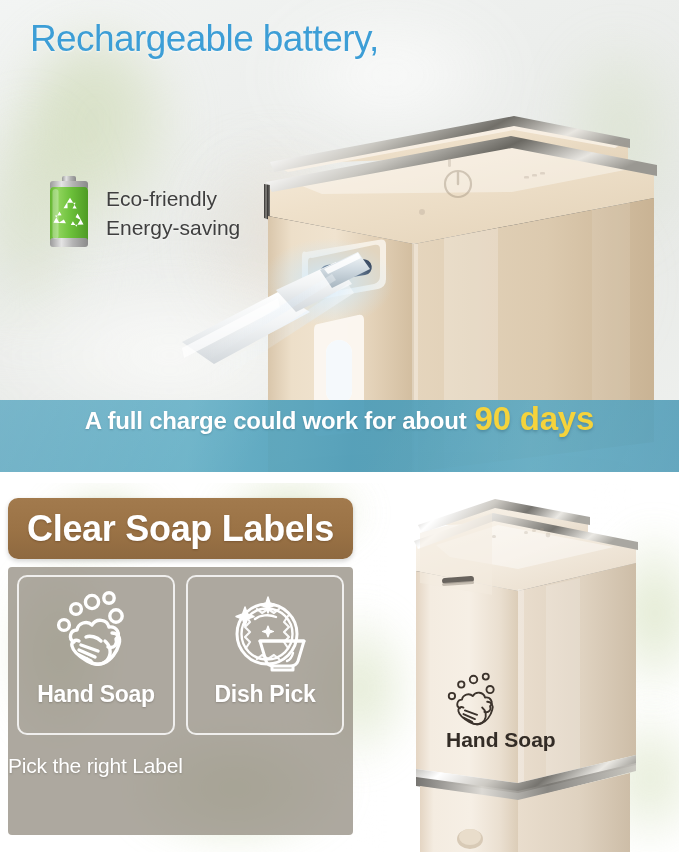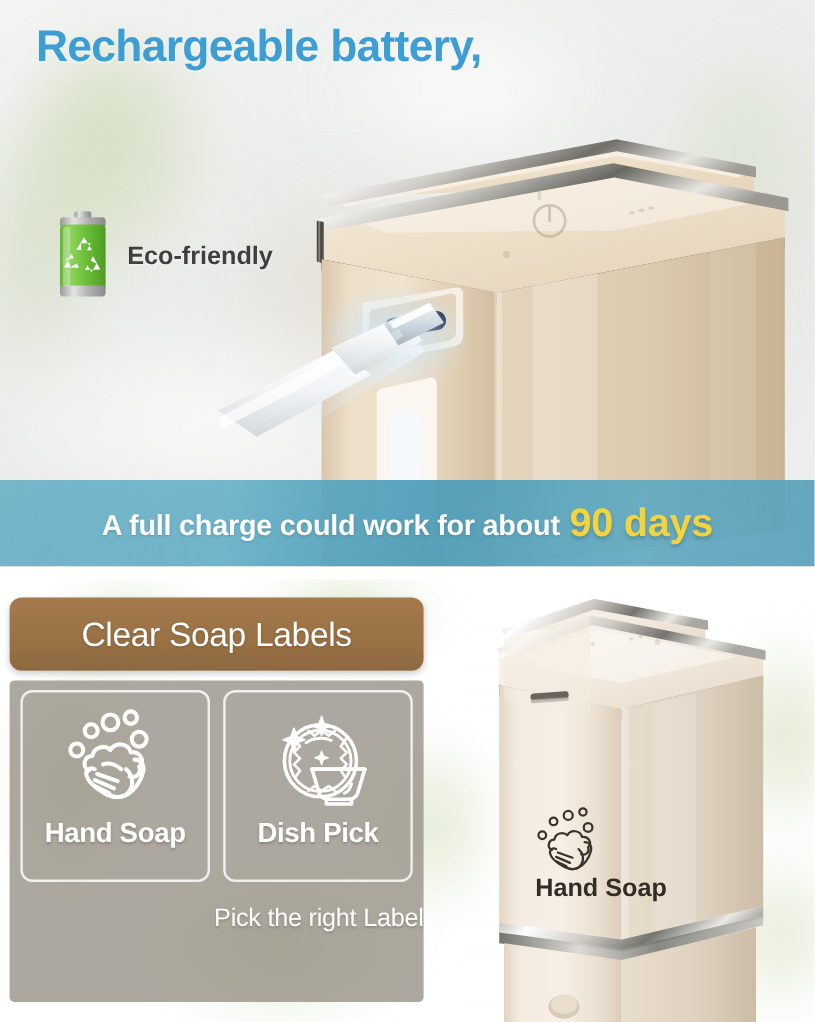--- a/index.html
+++ b/index.html
@@ -75,7 +75,7 @@
     display: block;
     font-size: 37px;
     line-height: 44px;
-    font-weight: 700;
+    font-weight: 400;
     color: #3d9ed6;
     letter-spacing: -0.6px;
     text-shadow: 0 1px 2px rgba(255,255,255,.75);

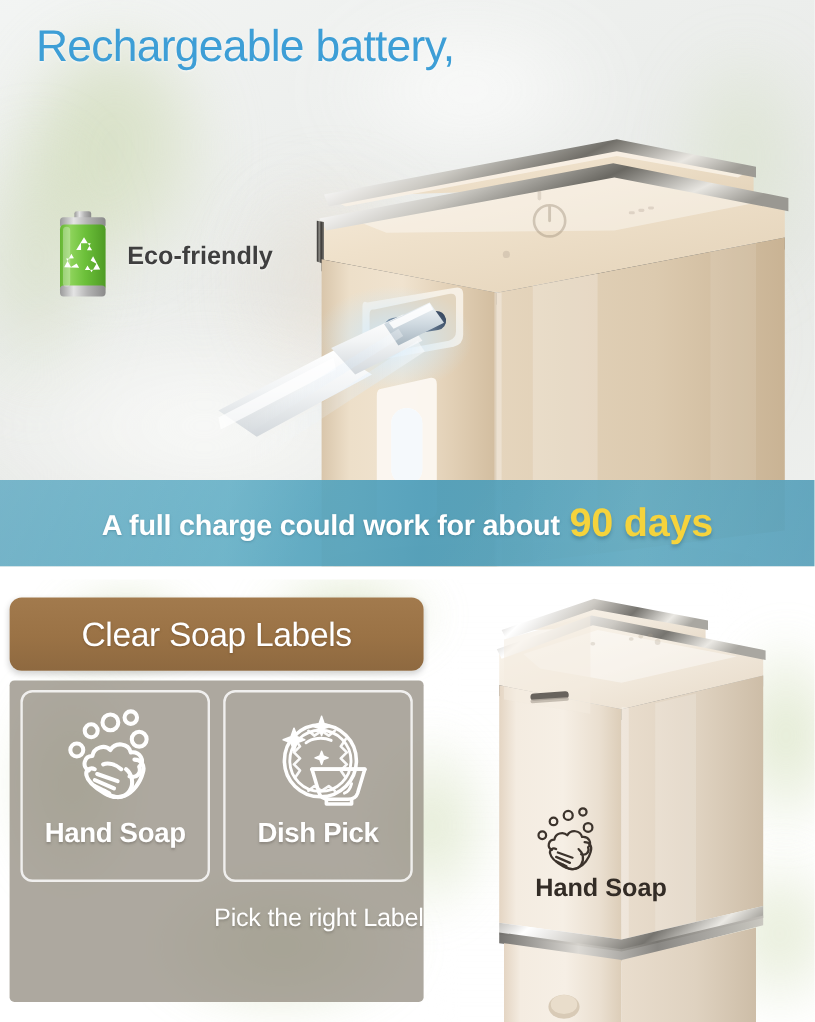--- a/index.html
+++ b/index.html
@@ -99,7 +99,7 @@
     font-weight: 400;
     text-shadow: 0 1px 2px rgba(255,255,255,.6);
   }
-  .eco-text span { display: block; white-space: nowrap; font-weight: bold; }
+  .eco-text span { display: block; white-space: nowrap; }
 
   
   #dispenser-top {

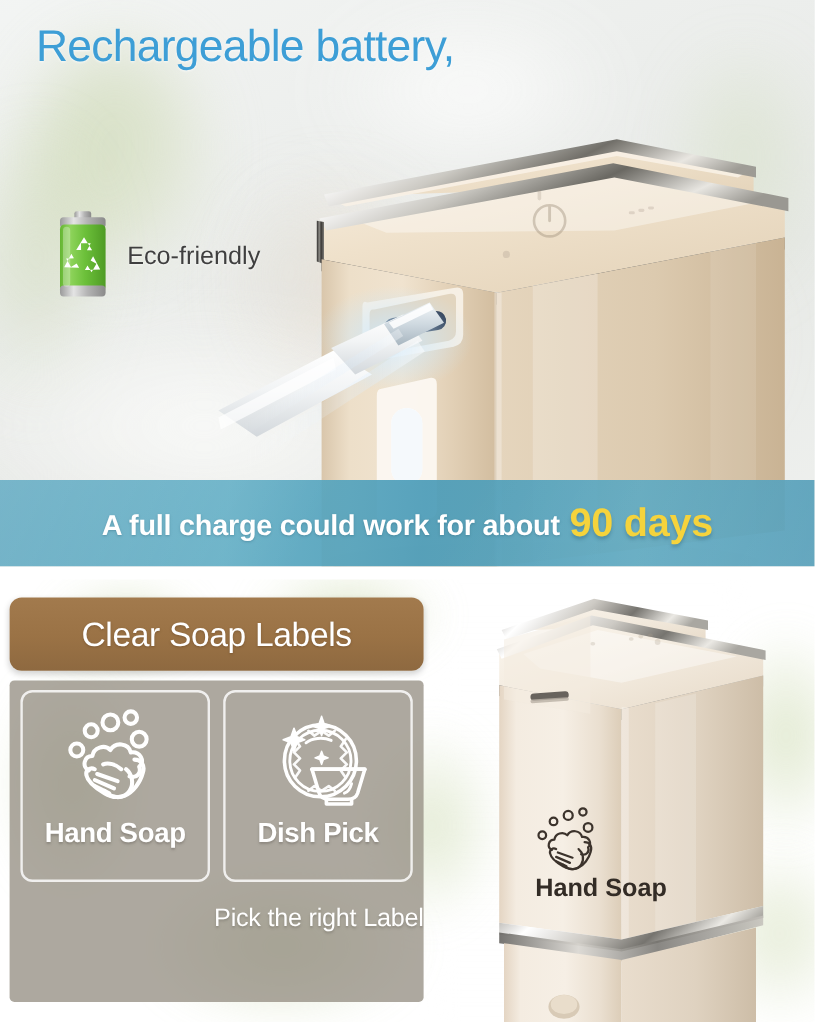--- a/index.html
+++ b/index.html
@@ -323,6 +323,7 @@
       </div>
       <div class="eco-text">
         <span>Eco-friendly</span>
+        <span>Energy-saving</span>
       </div>
     </div>
 

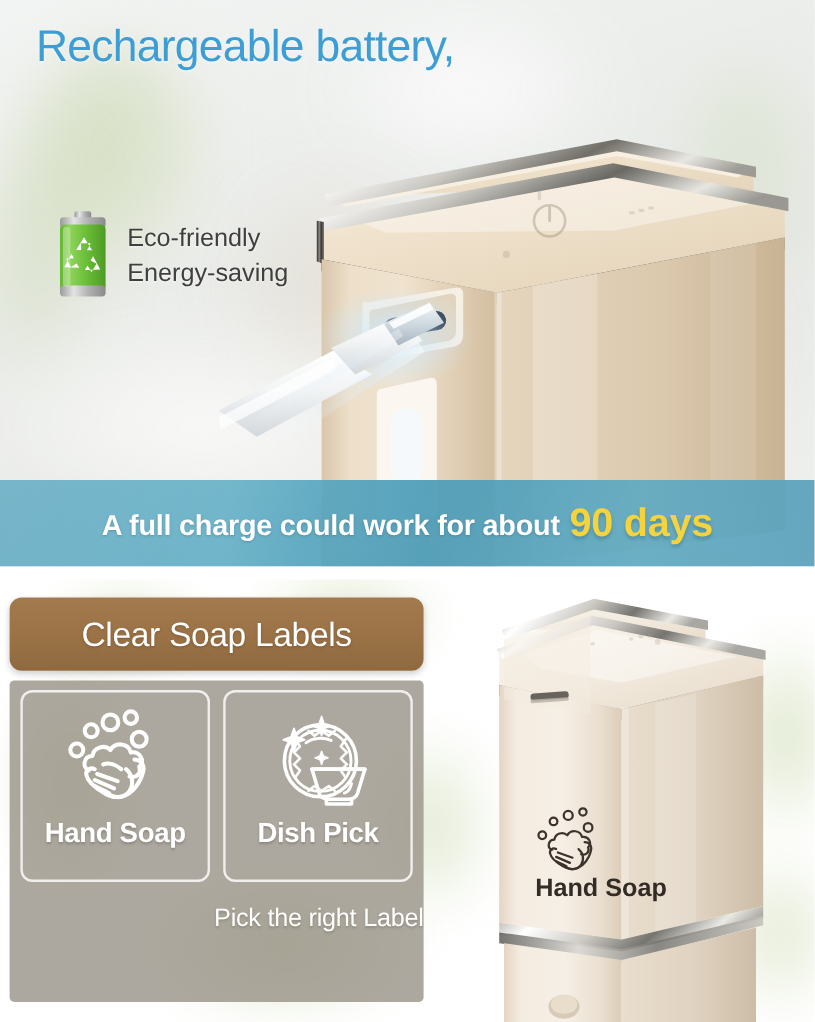--- a/index.html
+++ b/index.html
@@ -122,7 +122,7 @@
         rgba(74,152,180,.94) 100%);
     z-index: 7;
     display: flex;
-    align-items: center;
+    align-items: flex-start;
     justify-content: center;
   }
   #charge-banner .sheen {

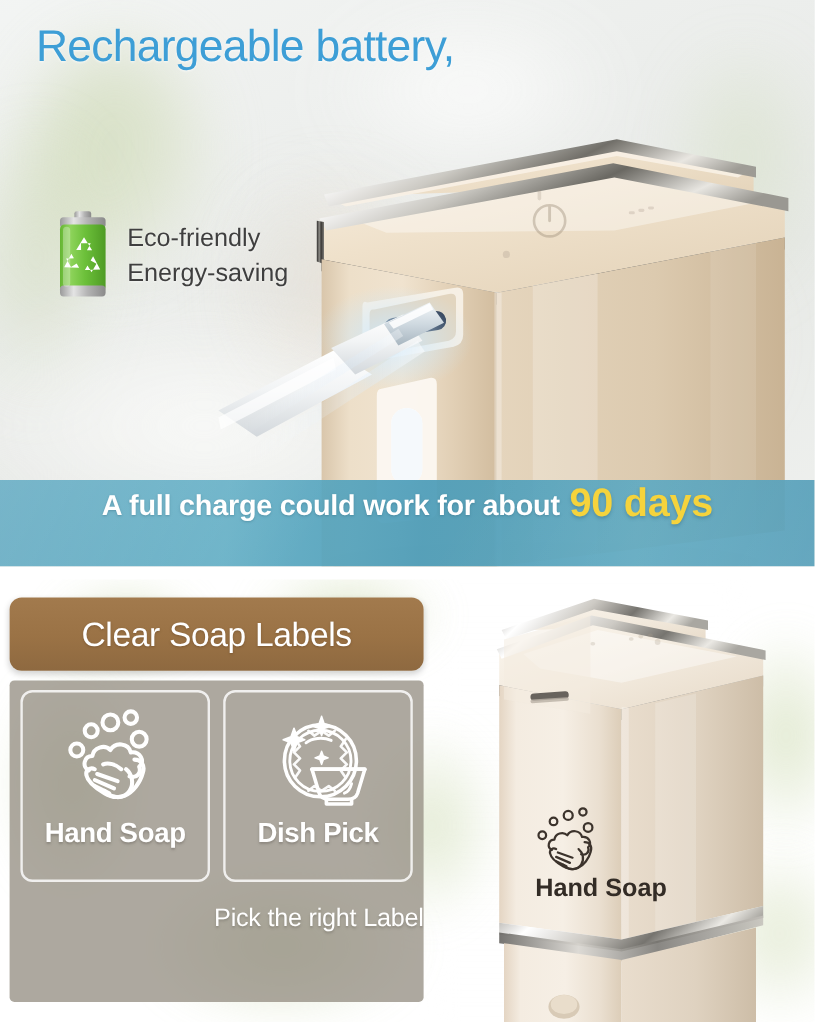--- a/index.html
+++ b/index.html
@@ -191,8 +191,8 @@
     z-index: 5;
   }
   #labels-title span {
-    font-size: 28px;
-    font-weight: 400;
+    font-size: 36px;
+    font-weight: 700;
     color: #ffffff;
     letter-spacing: -0.3px;
     text-shadow: 0 1px 2px rgba(90,60,30,.45);

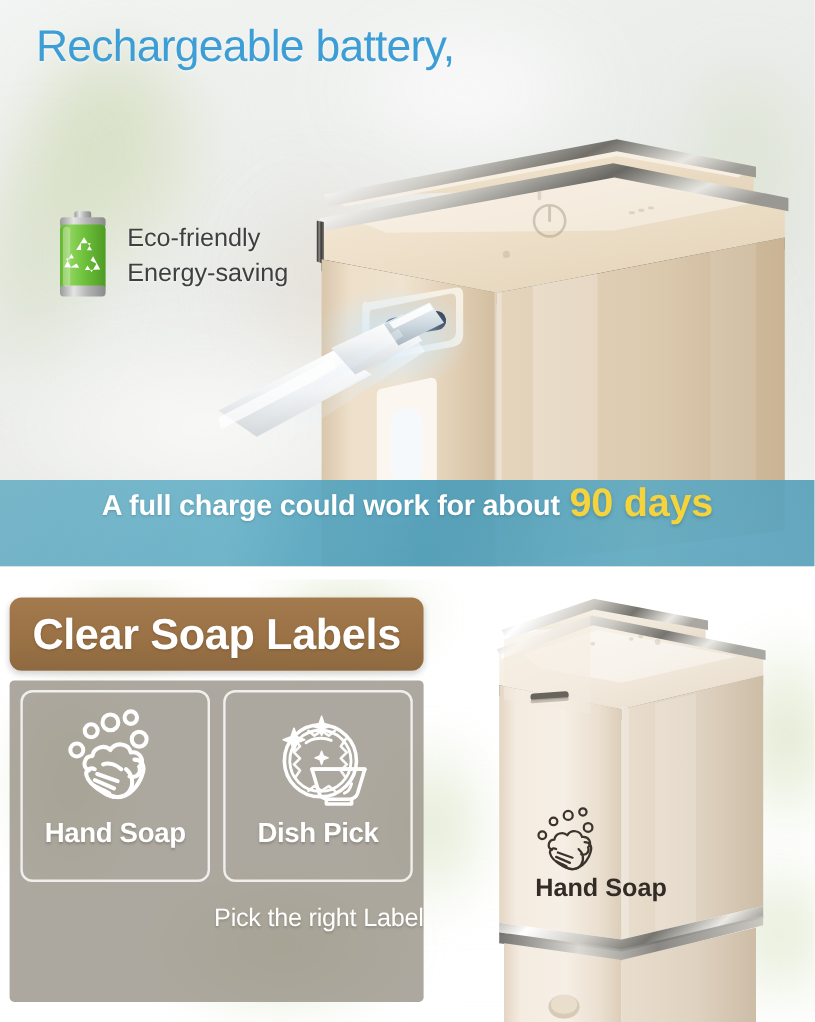--- a/index.html
+++ b/index.html
@@ -244,7 +244,7 @@
     position: absolute;
     left: 0; top: 184px;
     width: 345px;
-    text-align: right;
+    text-align: left;
     z-index: 5;
   }
   #pick-note span {

